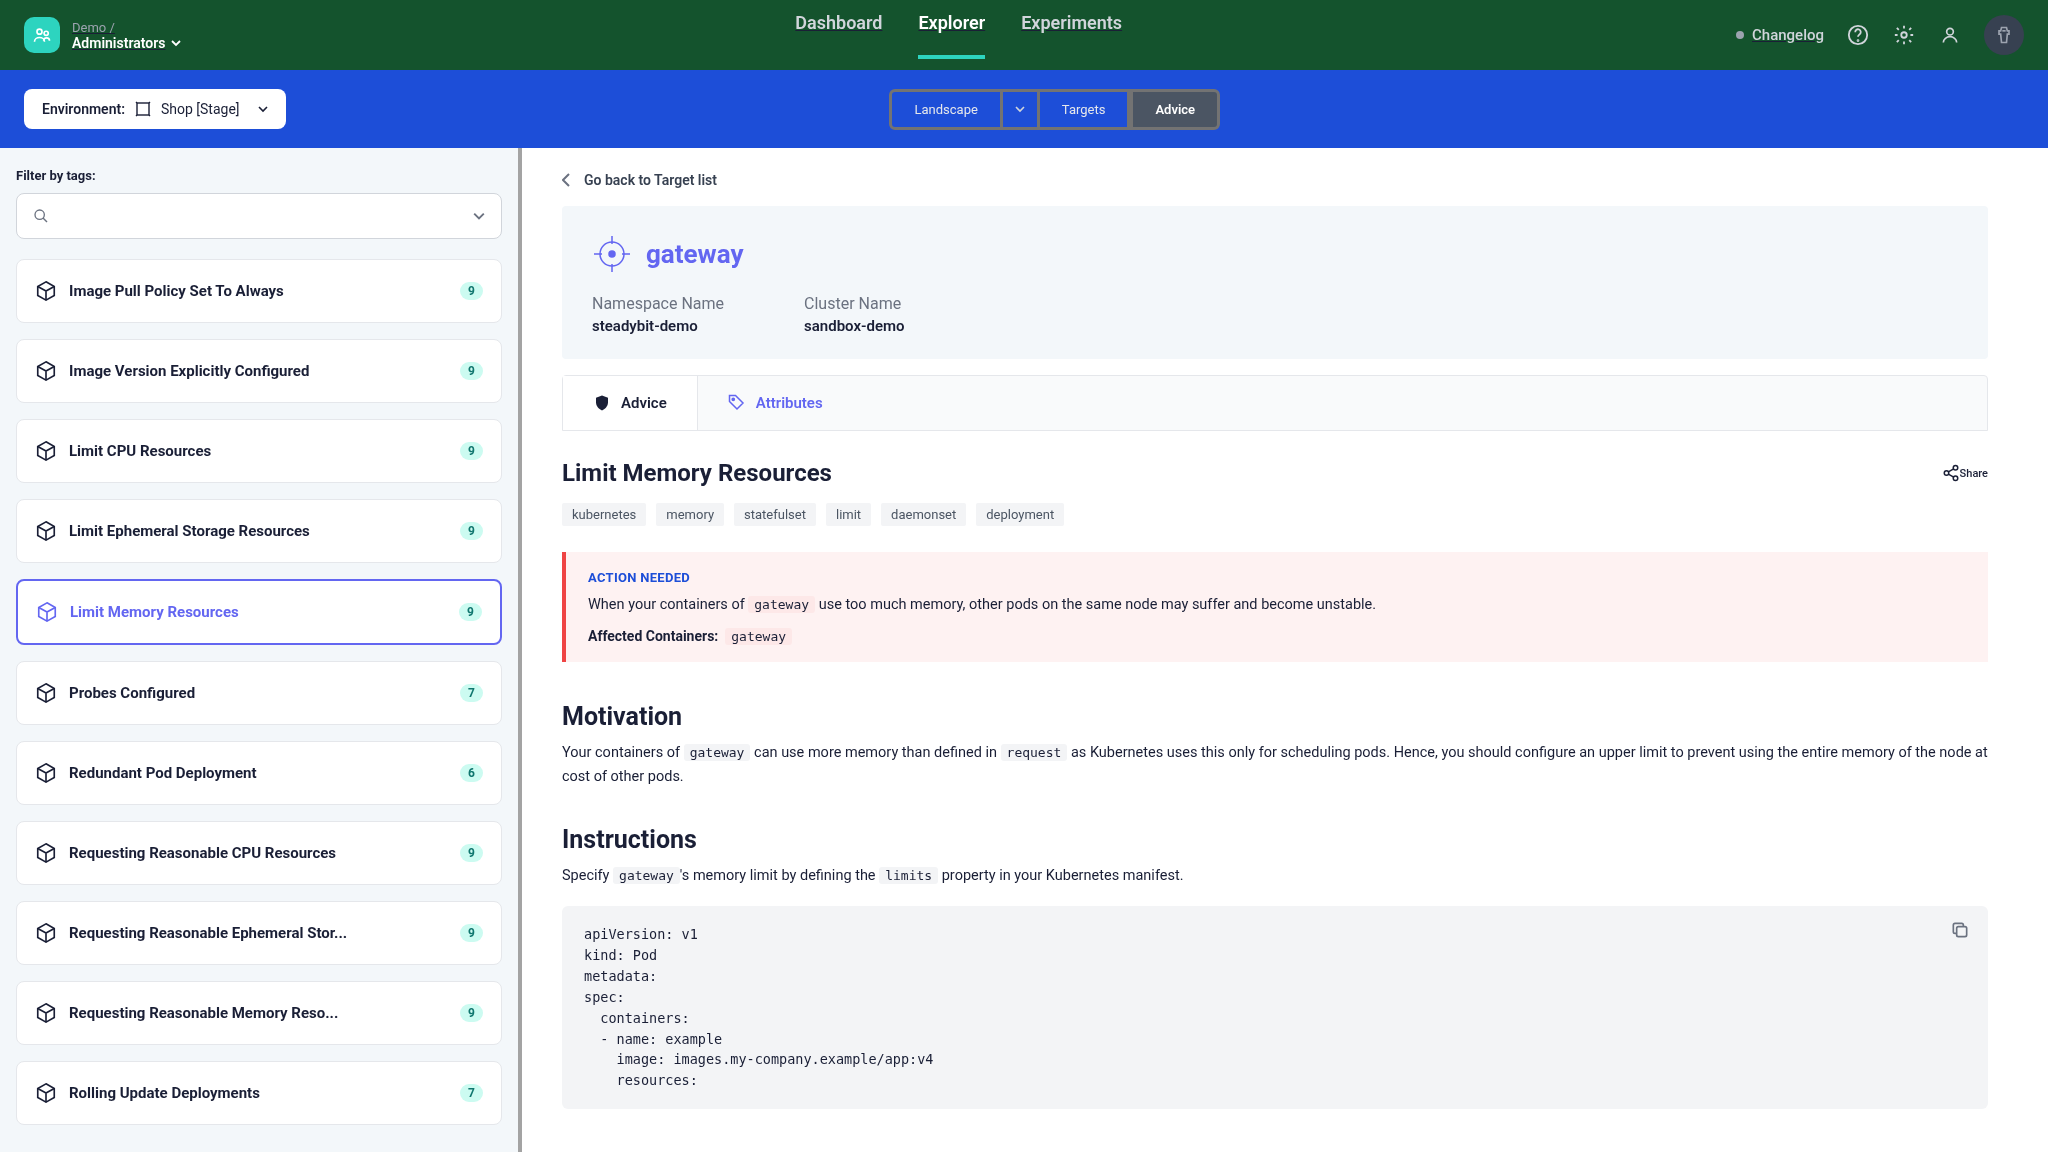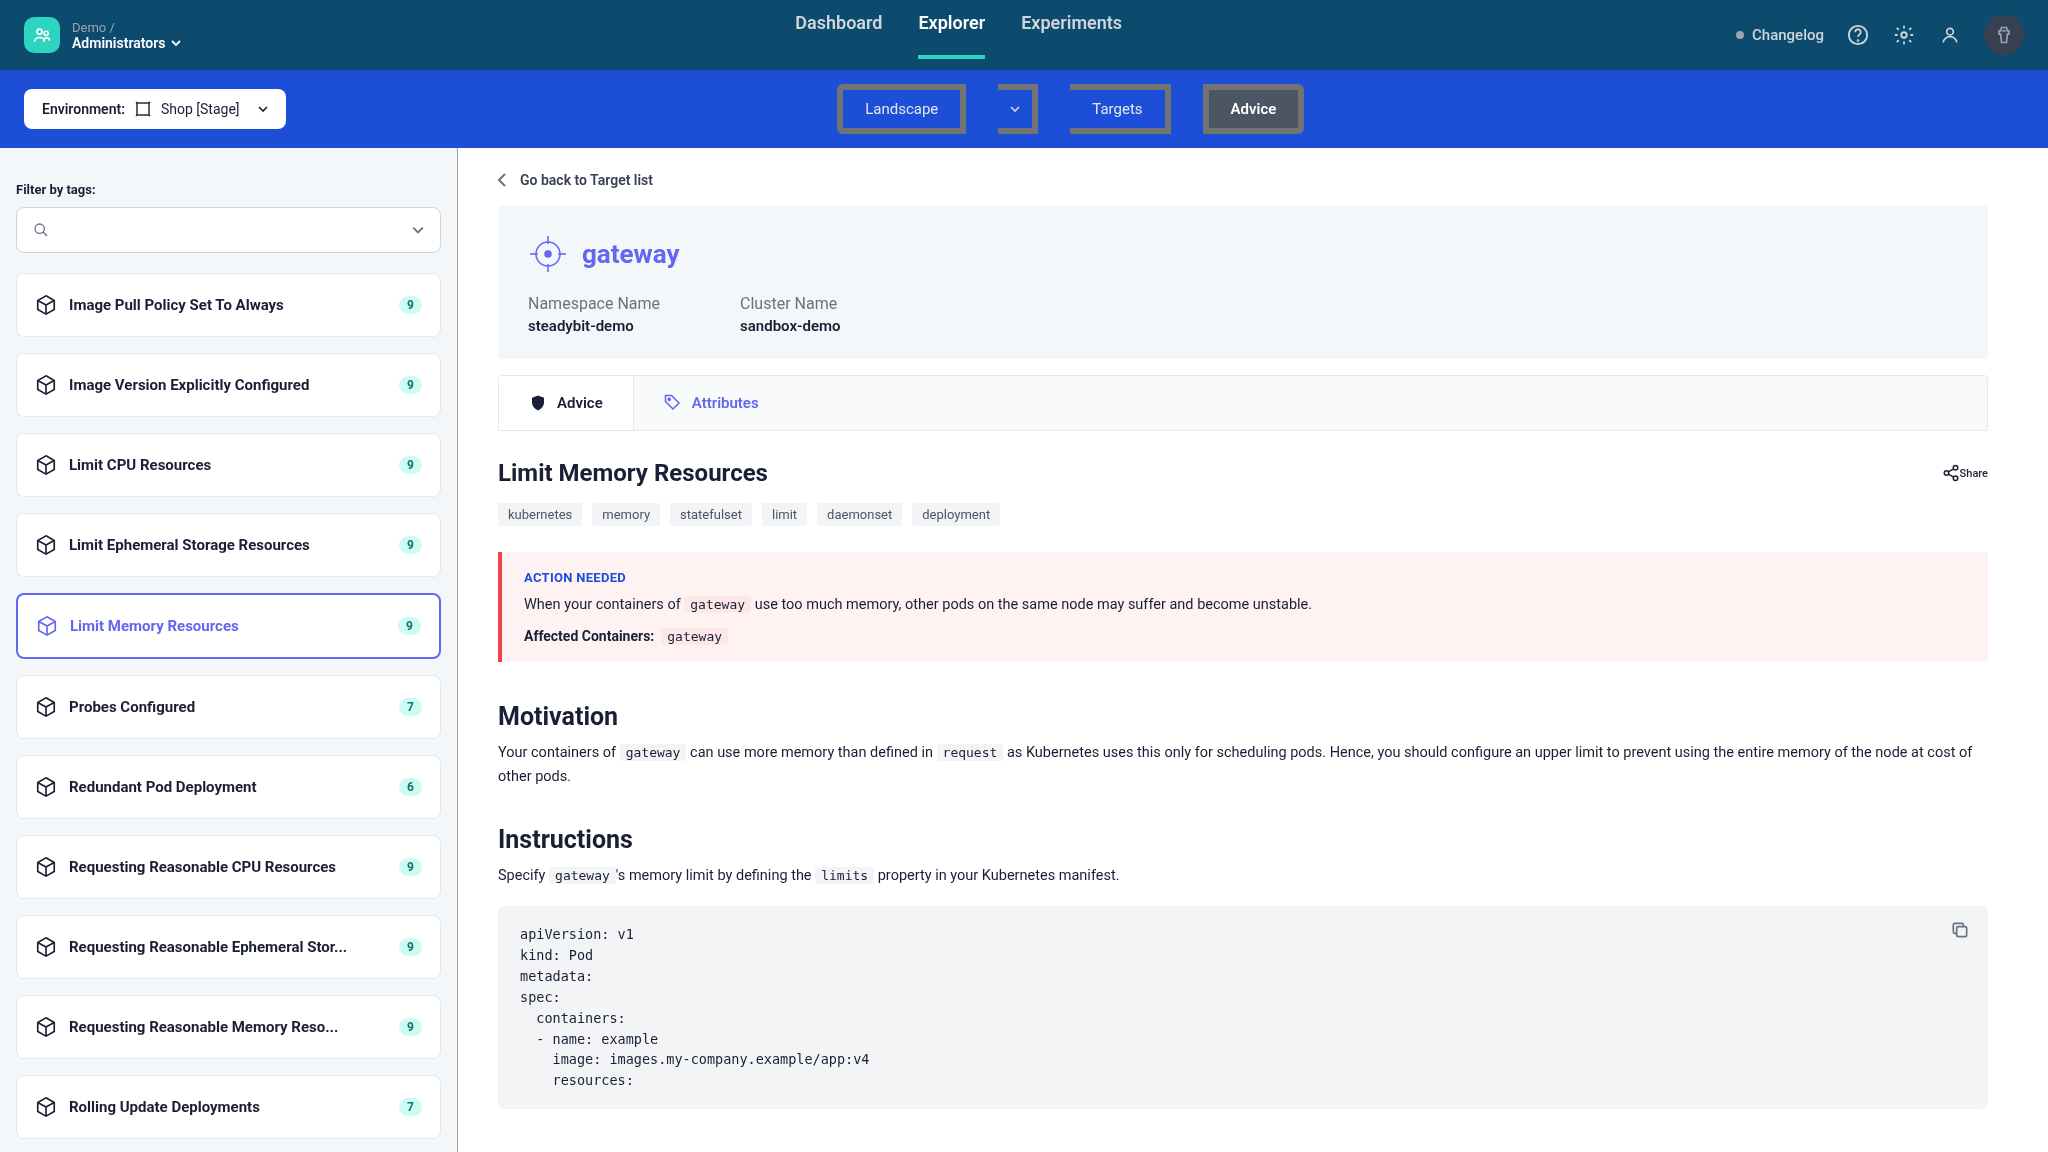--- a/index.html
+++ b/index.html
@@ -6,7 +6,7 @@
 body { font-family: -apple-system, BlinkMacSystemFont, "Segoe UI", Roboto, sans-serif; background: #fff; color: #1a1f36; overflow: hidden; }
 
 
-.topbar { height: 70px; background: #0c4a6e; display: flex; align-items: center; padding: 0 24px; }
+.topbar { height: 70px; background: #14532d; display: flex; align-items: center; padding: 0 24px; text-decoration: underline; }
 .brand { display: flex; align-items: center; gap: 12px; }
 .brand-logo { width: 36px; height: 36px; border-radius: 10px; background: #2dd4bf; display:flex; align-items:center; justify-content:center; }
 .brand-text { color: #e5e7eb; font-size: 14px; }

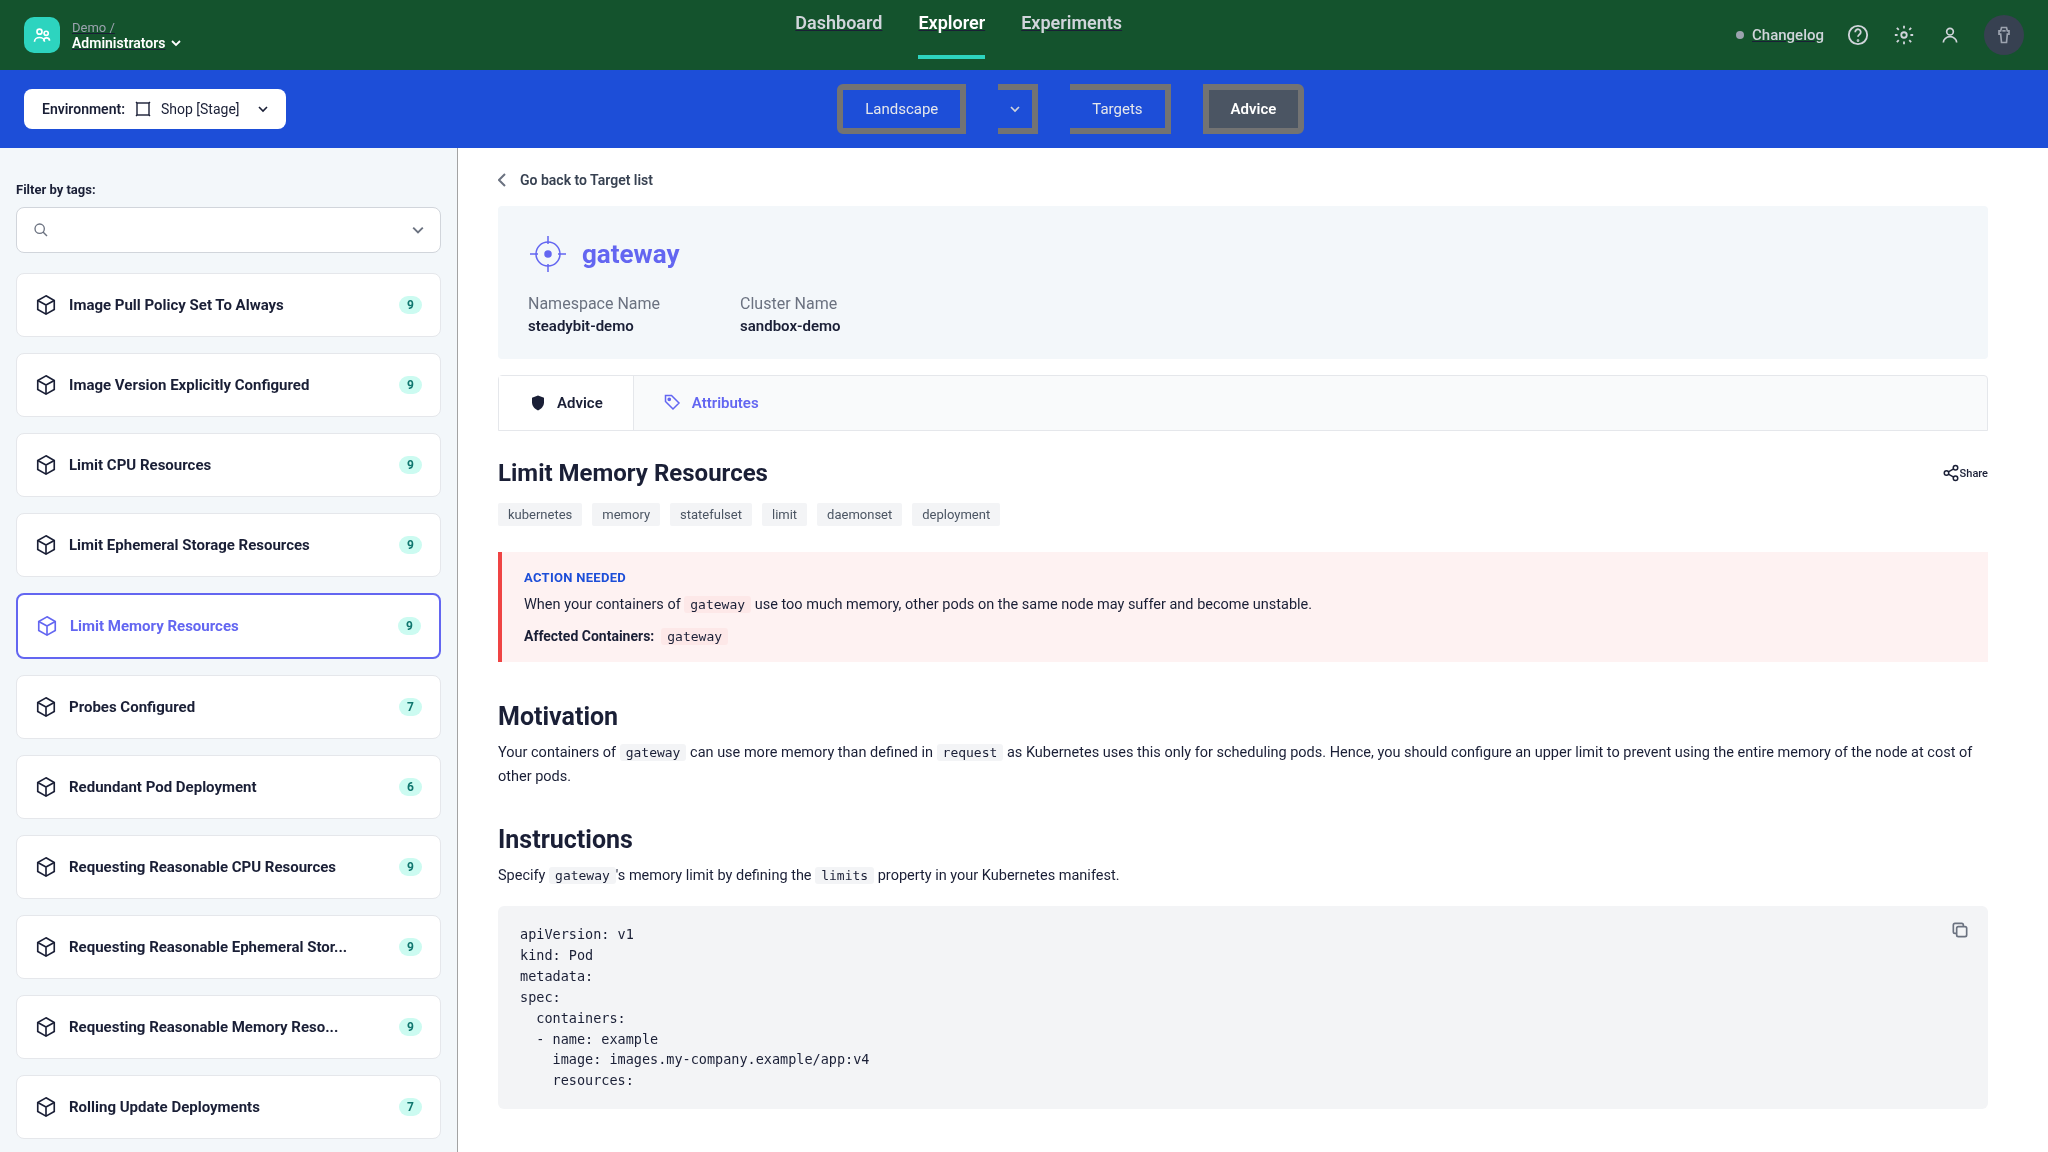--- a/index.html
+++ b/index.html
@@ -26,7 +26,7 @@
 .env-btn { background:#fff; border-radius:8px; padding: 12px 18px; display:flex; align-items:center; gap:10px; font-size:14px; }
 .env-btn .env-label { font-weight:600; }
 .seg { display:flex; margin: 0 auto; }
-.seg-item { border:6px solid #737373; padding: 10px 22px; font-size:15px; color:#e5e7eb; display:flex; align-items:center; gap:8px;margin-left:32px; }
+.seg-item { border:3px solid #737373; padding: 10px 22px; font-size:13px; color:#e5e7eb; display:flex; align-items:center; gap:8px; }
 .seg-item.first { border-radius: 6px 0 0 6px; }
 .seg-item.last { border-radius: 0 6px 6px 0; background:#4b5563; color:#fff; font-weight:600; }
 .seg-item.drop { padding: 10px 12px; border-left:none; }

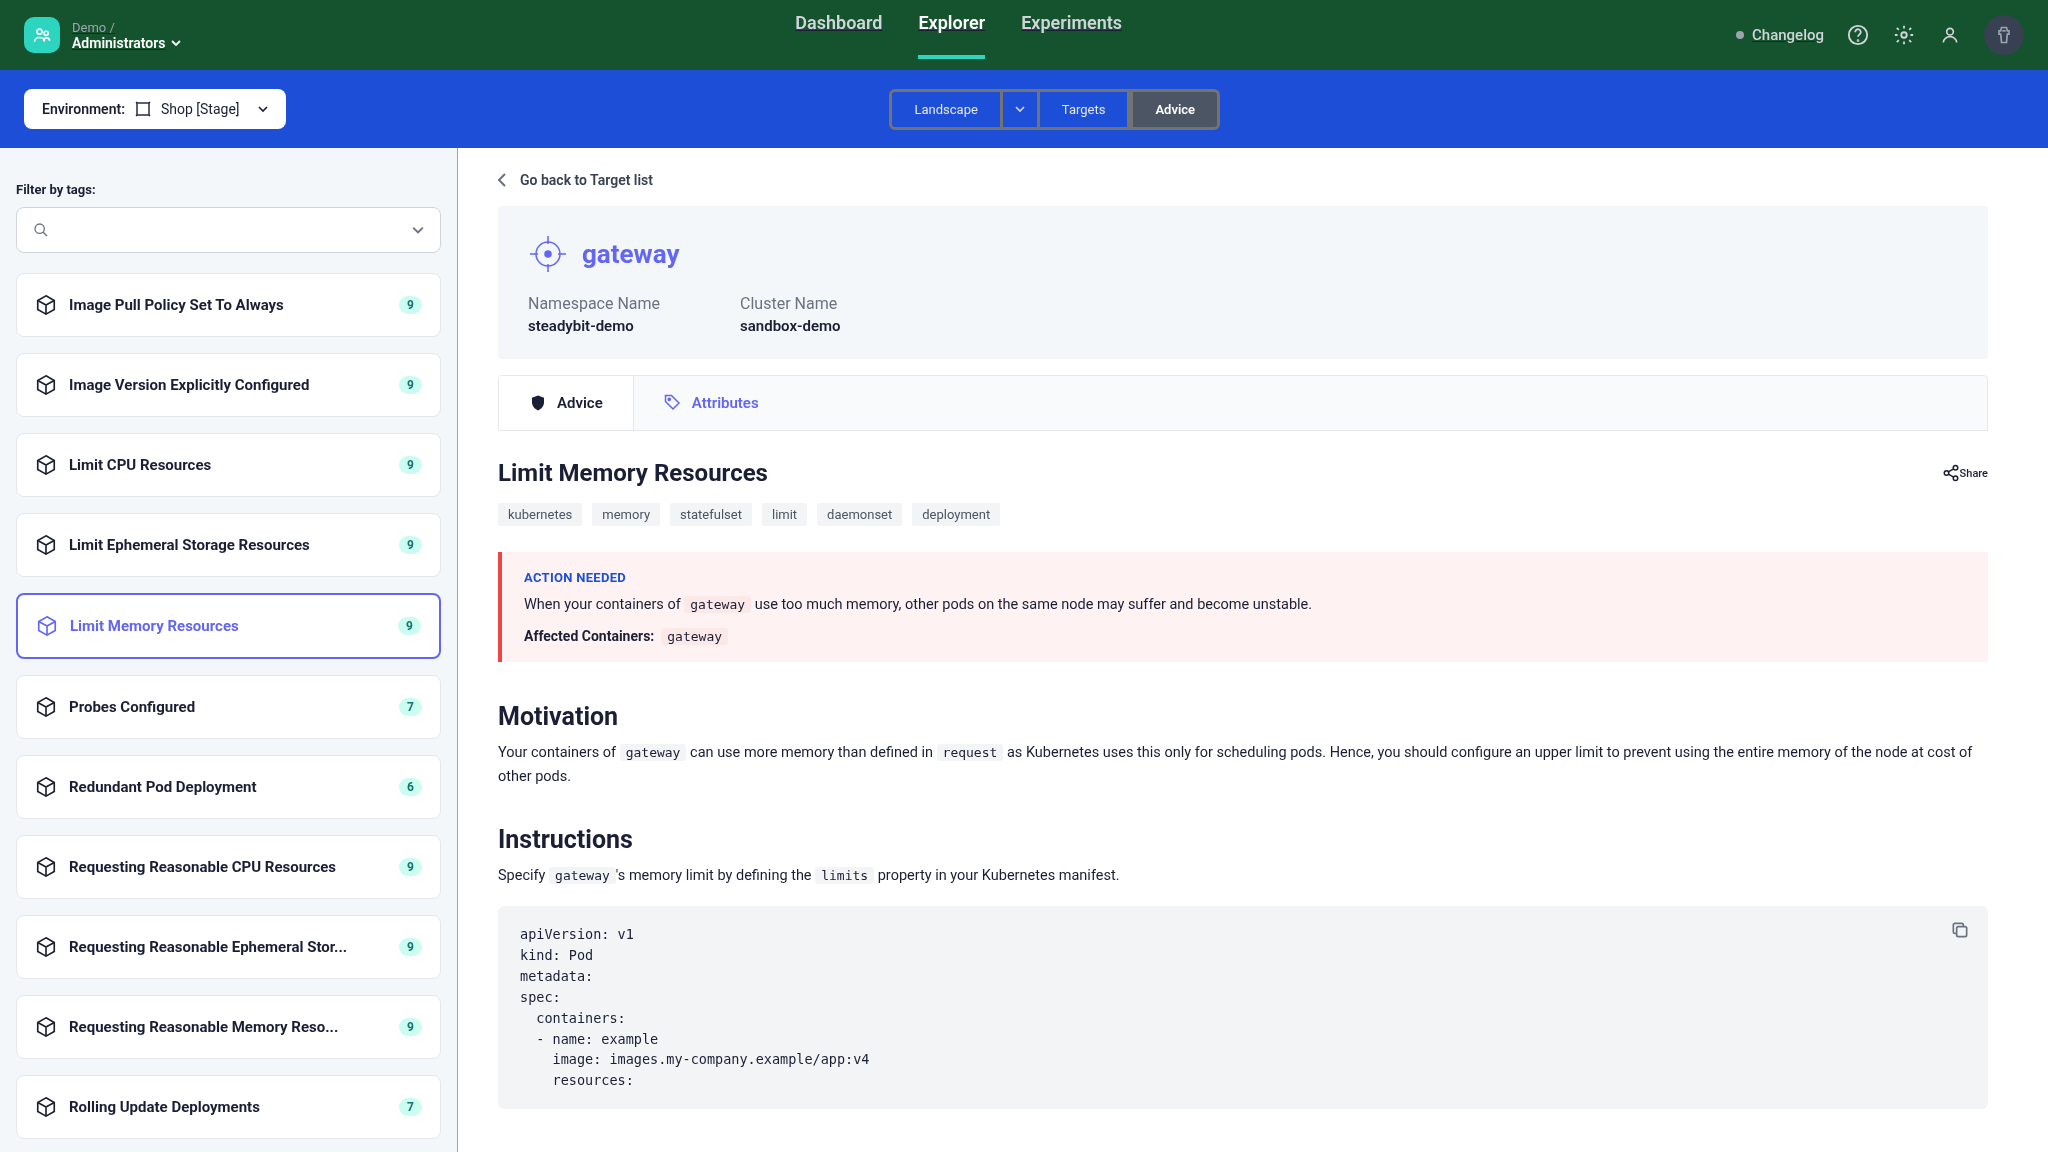--- a/index.html
+++ b/index.html
@@ -36,7 +36,7 @@
 .workspace { display:flex; height: calc(100vh - 148px); }
 
 
-.sidebar { width: 458px; background:#f3f7fa; padding: 34px 16px; overflow-y:auto; border-right: 1px solid #a3a3a3; }
+.sidebar { width: 522px; background:#f3f7fa; padding: 20px 16px; overflow-y:auto; border-right: 4px solid #a3a3a3; }
 .filter-label { font-size: 13px; font-weight:700; margin-bottom: 10px; }
 .filter-box { background:#fff; border:1px solid #d1d5db; border-radius:8px; padding: 14px 16px; display:flex; align-items:center; justify-content:space-between; margin-bottom: 20px; }
 .adv-item { background:#fff; border:1px solid #e5e7eb; border-radius:8px; padding: 20px 18px; display:flex; align-items:center; gap:12px; margin-bottom: 16px; cursor:pointer; }

